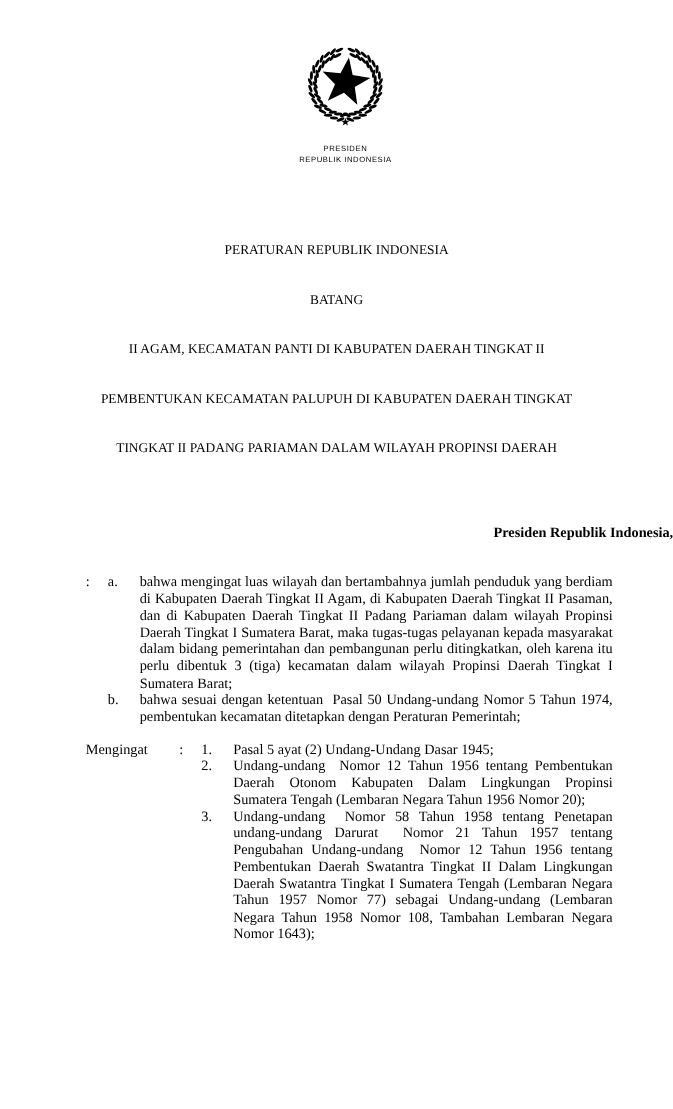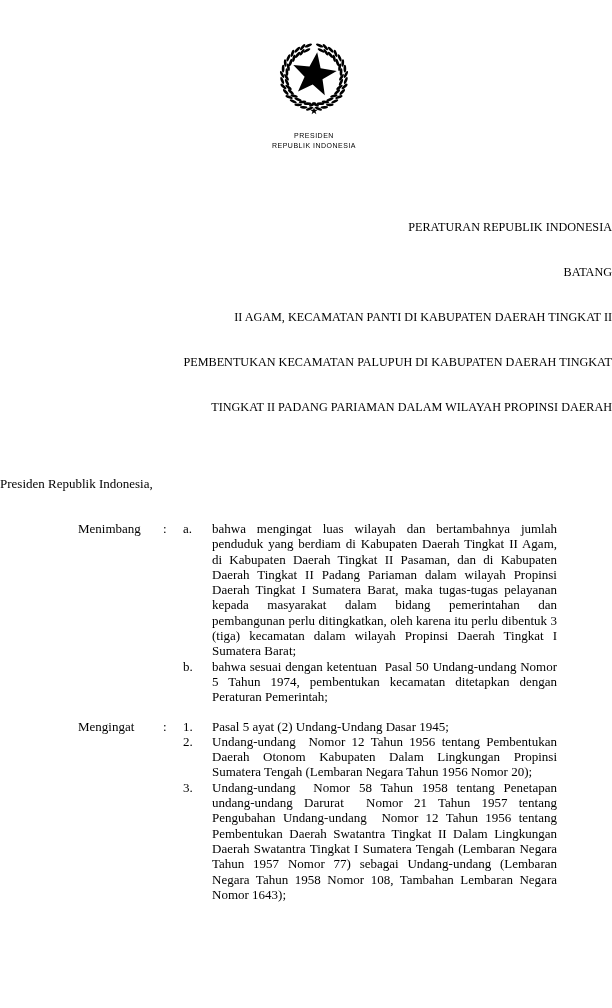--- a/index.html
+++ b/index.html
@@ -28,7 +28,7 @@
   
   .title-block {
     margin-top: 40px;
-    text-align: right;
+    text-align: center;
     font-size: 12.2px;
     line-height: 15px;
     white-space: pre-wrap;

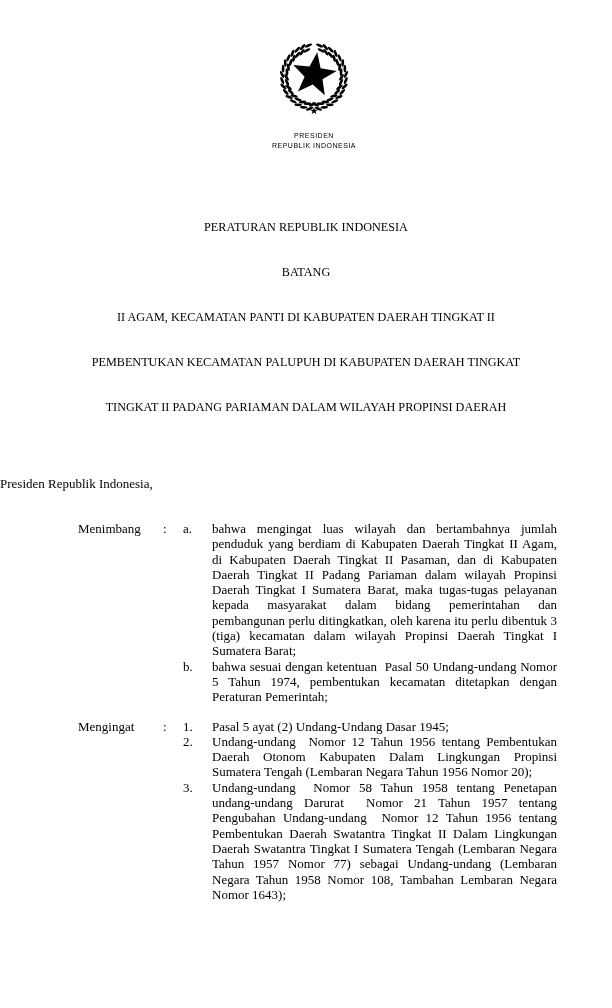--- a/index.html
+++ b/index.html
@@ -35,9 +35,10 @@
   }
   .salutation {
     margin-top: 31px;
-    text-align: left;
+    text-align: right;
     font-size: 13px;
     line-height: 15px;
+    font-weight: bold;
   }
   
   .content { padding: 0 55px 0 78px; font-size: 13px; }

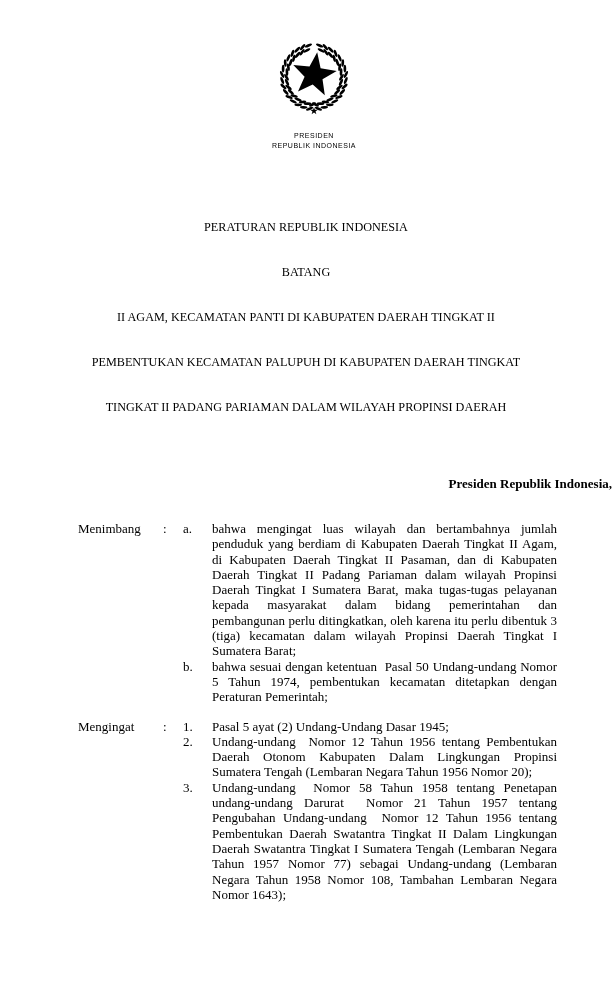--- a/index.html
+++ b/index.html
@@ -149,7 +149,6 @@
   <div class="content">
 
     <section class="clause clause-menimbang">
-      <div class="clause-label">Menimbang</div>
       <div class="clause-colon">:</div>
       <div class="items">
         <div class="item">

